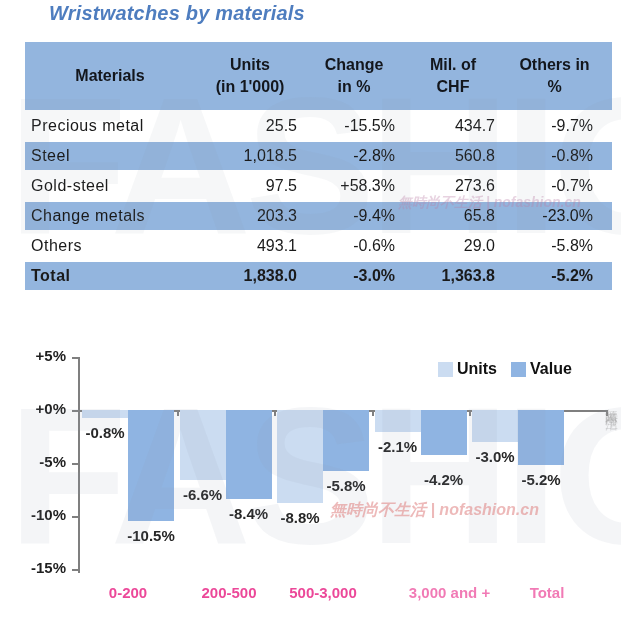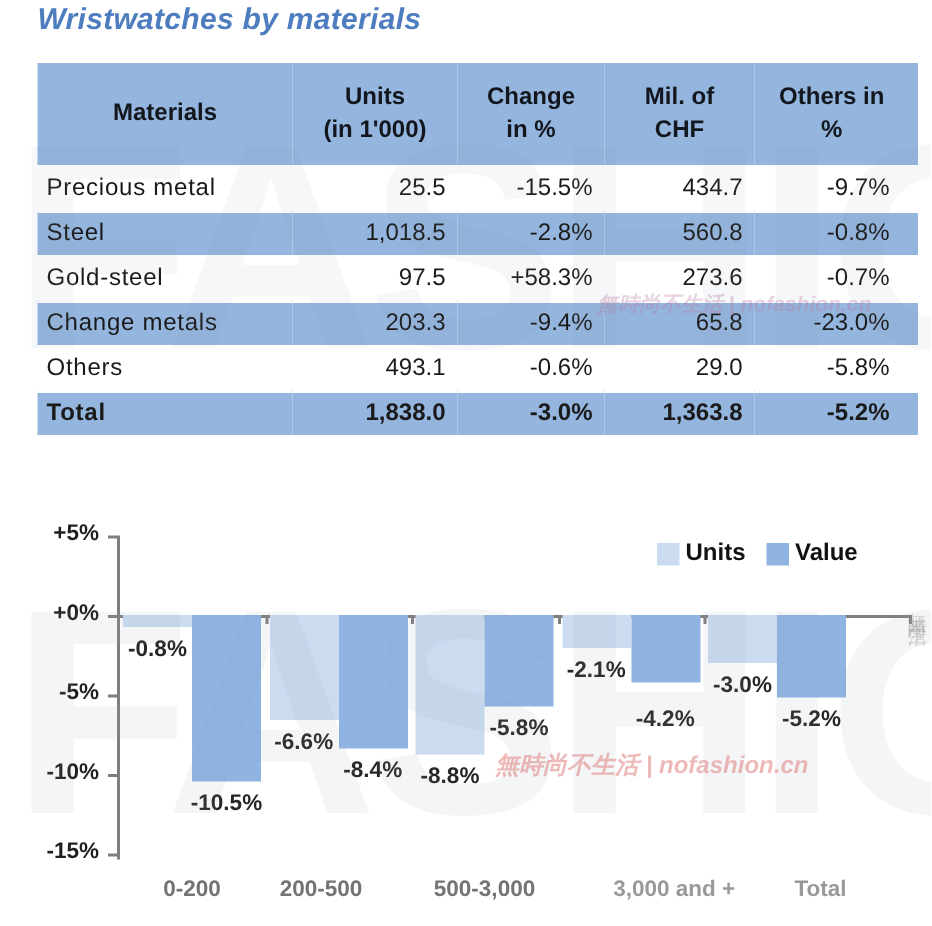--- a/index.html
+++ b/index.html
@@ -9,7 +9,7 @@
   
   .sec-title{position:absolute;left:25px;font-size:20px;font-weight:700;font-style:italic;
              color:var(--title-blue);letter-spacing:0.2px;}
-  #title-materials{top:2px;}
+  #title-materials{top:2px;margin-left:24px;}
   #title-prices{top:303px;}
 
   

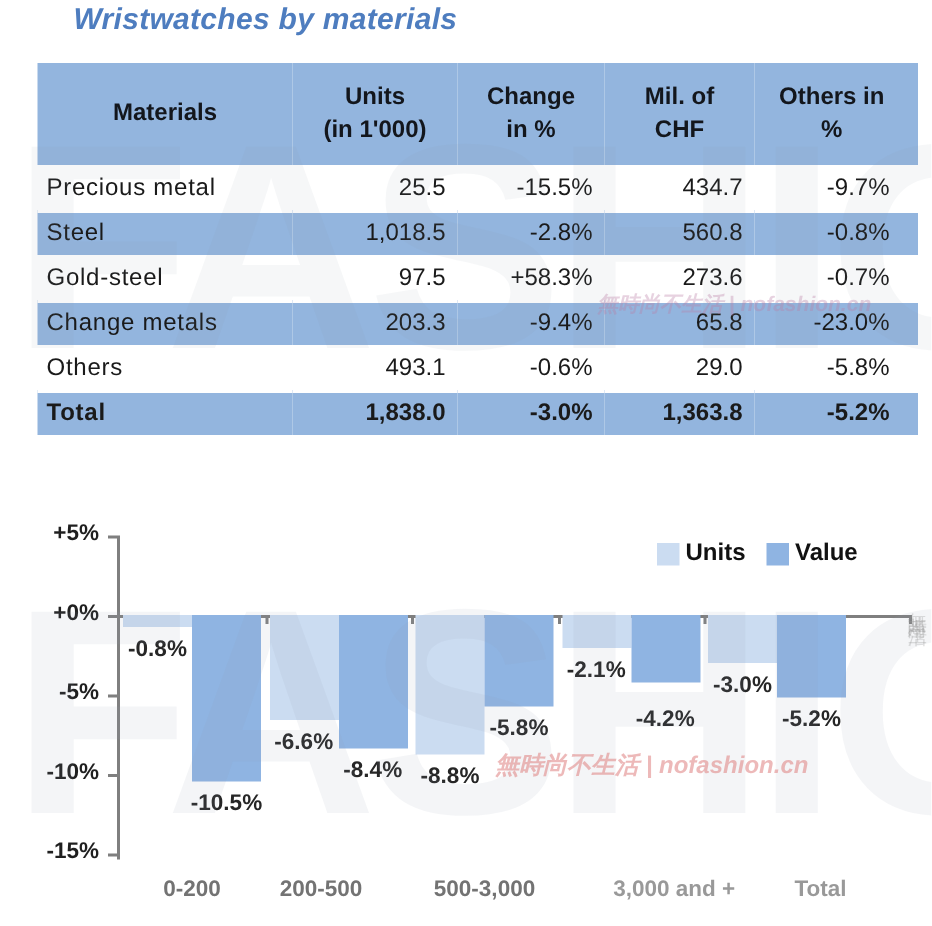--- a/index.html
+++ b/index.html
@@ -40,7 +40,7 @@
   .bar.units{background:var(--units-bar);}
   .bar.value{background:var(--value-bar);}
   .bar-label{position:absolute;transform:translateX(-50%);font-size:15px;font-weight:700;color:#262626;white-space:nowrap;}
-  .xlabel{position:absolute;top:244px;transform:translateX(-50%);font-size:15px;font-weight:600;color:#737373;white-space:nowrap;}
+  .xlabel{position:absolute;top:244px;transform:translateX(-50%);font-size:15px;font-weight:600;color:#ec4899;white-space:nowrap;}
   .xlabel.faded{opacity:0.72;filter:blur(0.3px);margin-left:29px;}
 
   

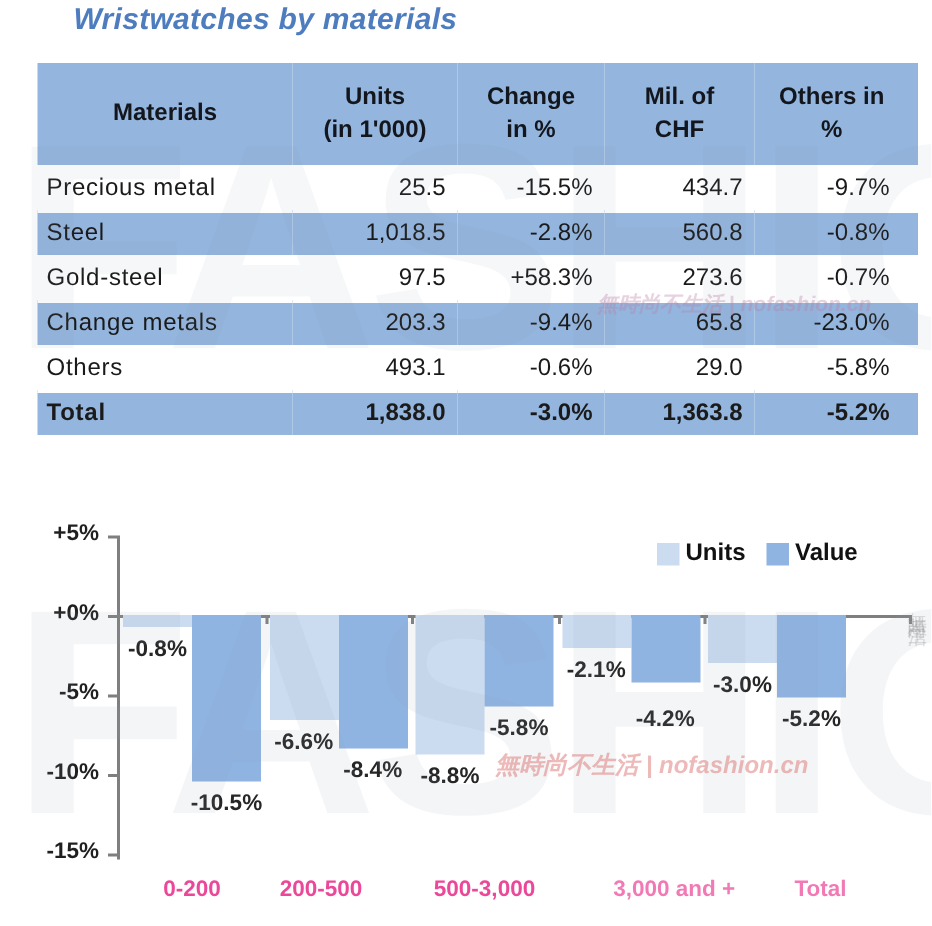--- a/index.html
+++ b/index.html
@@ -190,7 +190,7 @@
       <div class="bar-label" style="left: 202.5px; top: 145.96px;">-6.6%</div>
       <div class="bar value" style="left: 225.5px; top: 70px; height: 89.04px;"></div>
       <div class="bar-label" style="left: 248.5px; top: 165.04px;">-8.4%</div>
-      <div class="xlabel" style="left: 214px;">200-500</div>
+      <div class="xlabel" style="left: 229px;">200-500</div>
       <div class="bar units" style="left: 277px; top: 70px; height: 93.28px;"></div>
       <div class="bar-label" style="left: 300px; top: 169.28px; text-align: center;">-8.8%</div>
       <div class="bar value" style="left: 323px; top: 70px; height: 61.48px;"></div>

